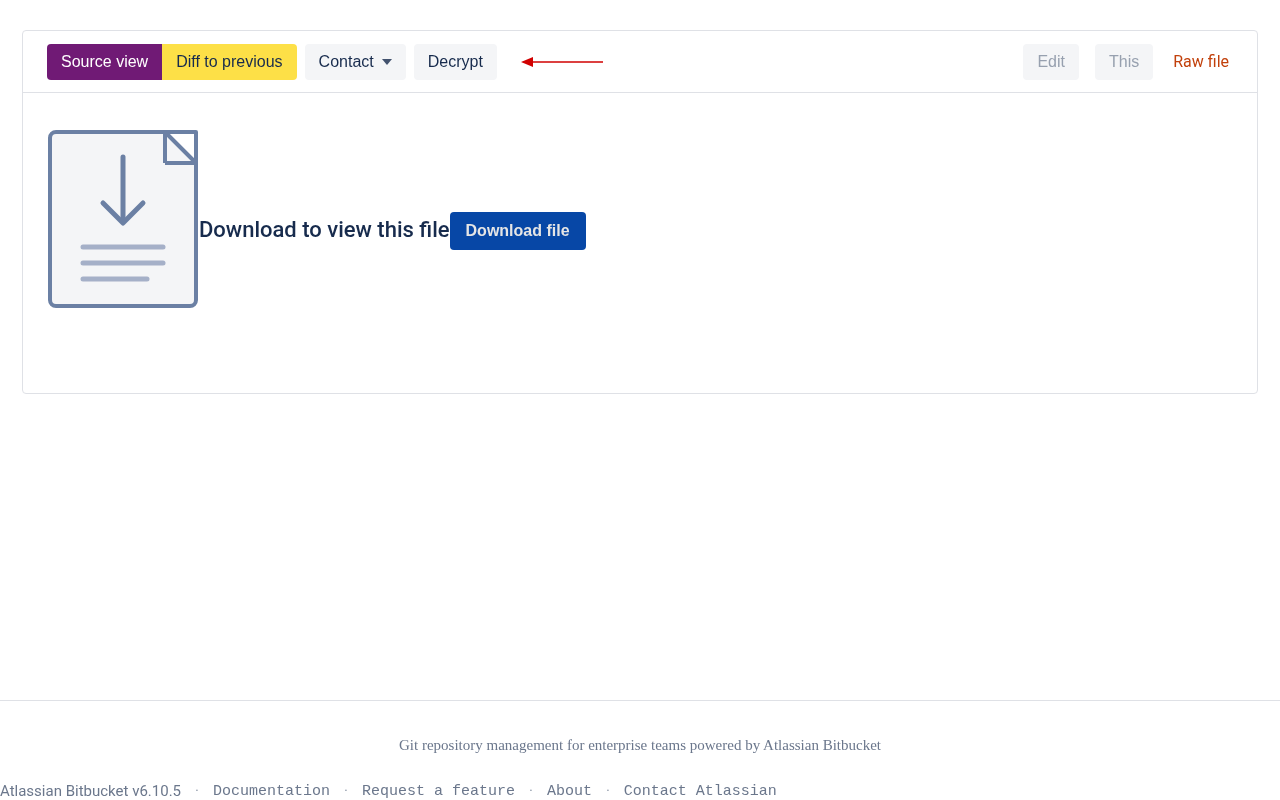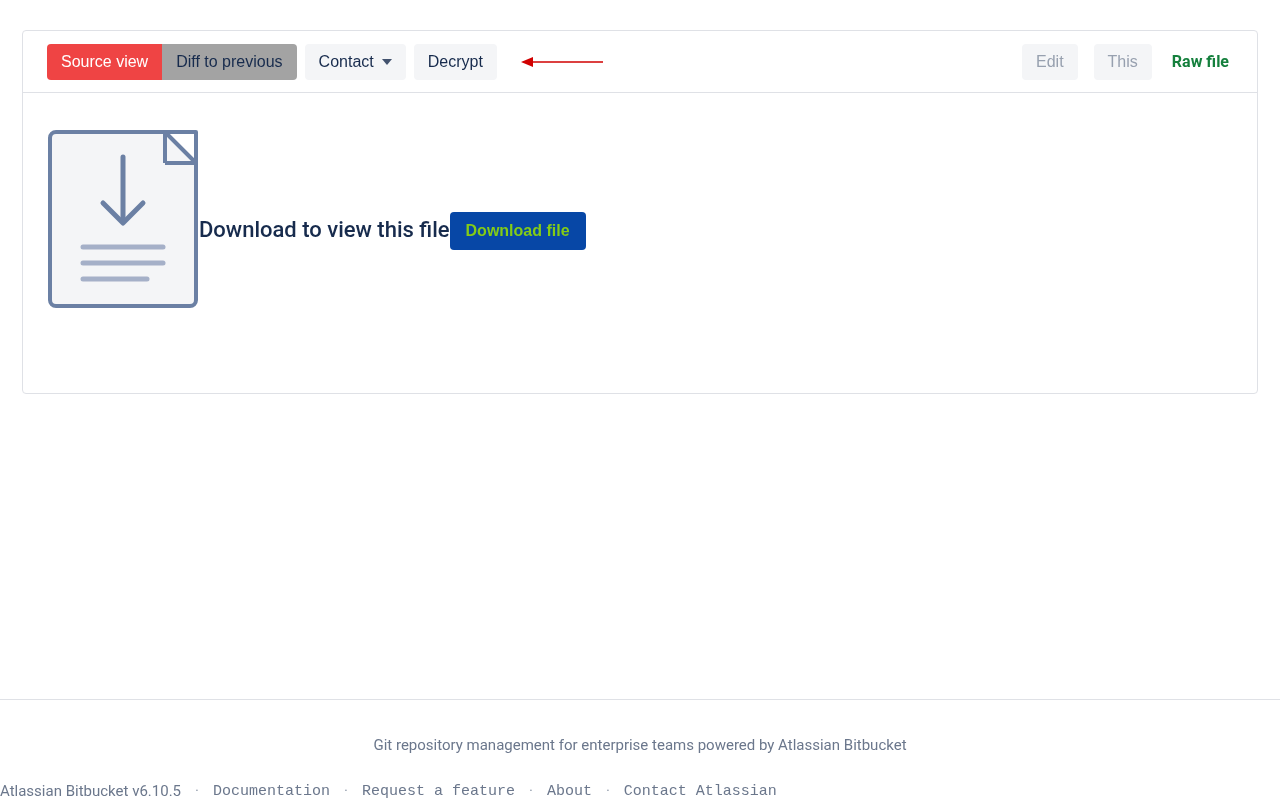--- a/index.html
+++ b/index.html
@@ -52,7 +52,7 @@
   .seg-btn.first { border-top-left-radius: 4px; border-bottom-left-radius: 4px; }
   .seg-btn.last  { border-top-right-radius: 4px; border-bottom-right-radius: 4px; }
   .seg-btn.active {
-    background: #ef4444;
+    background: #701a75;
     color: #ffffff;
   }
 

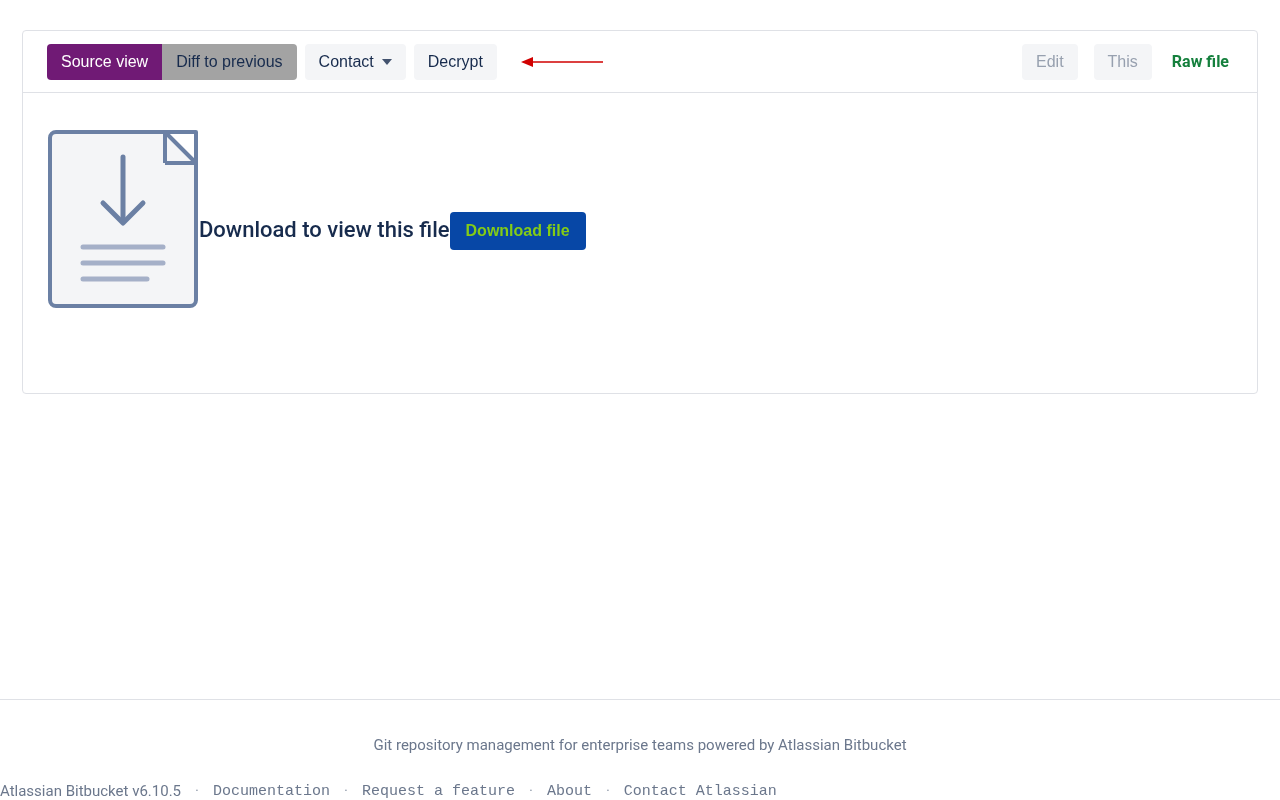--- a/index.html
+++ b/index.html
@@ -41,7 +41,7 @@
     display: flex;
   }
   .seg-btn {
-    background: #a3a3a3;
+    background: #fde047;
     color: #172b4d;
     border: none;
     font-size: 16px;

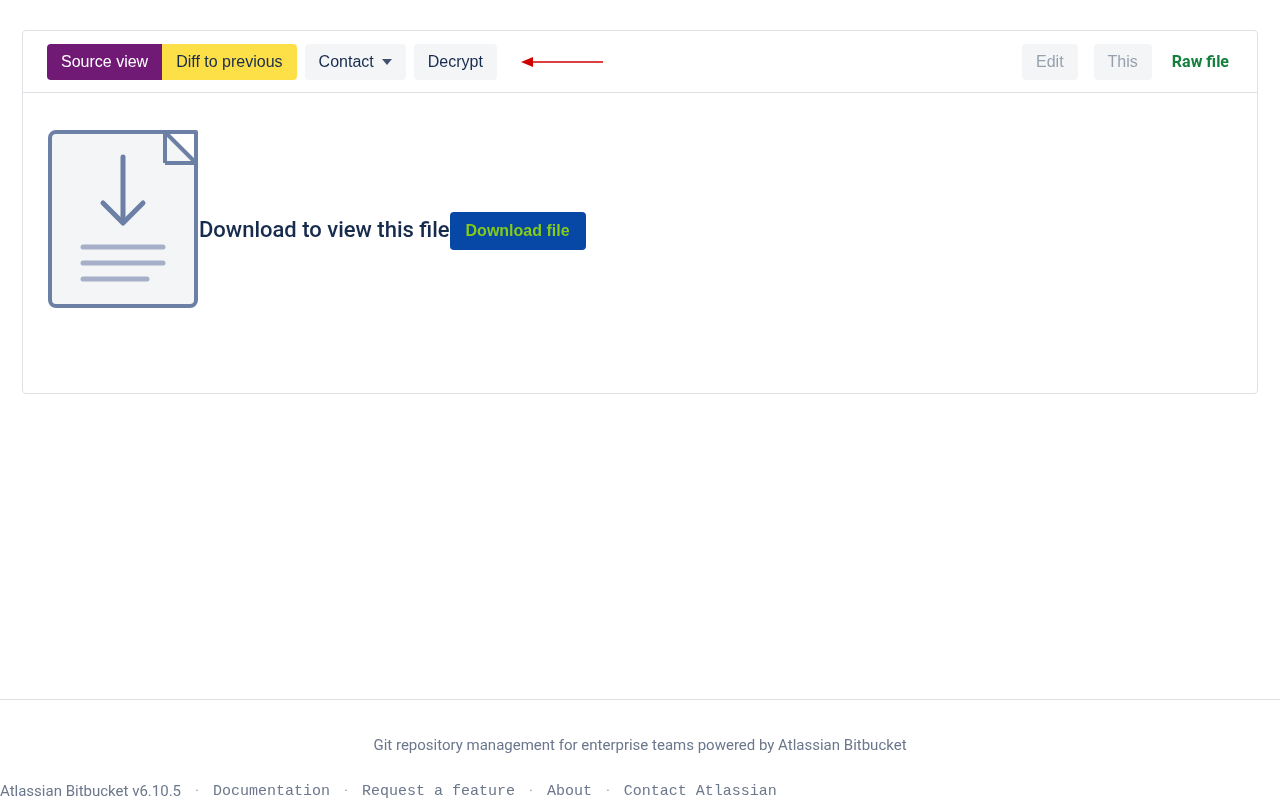--- a/index.html
+++ b/index.html
@@ -84,9 +84,9 @@
   }
 
   .raw-link {
-    color: #15803d;
-    font-size: 16px;
-    font-weight: 700;
+    color: #c2410c;
+    font-size: 16px;
+    font-weight: 400;
     text-decoration: none;
     cursor: pointer;
     padding: 9px 4px;

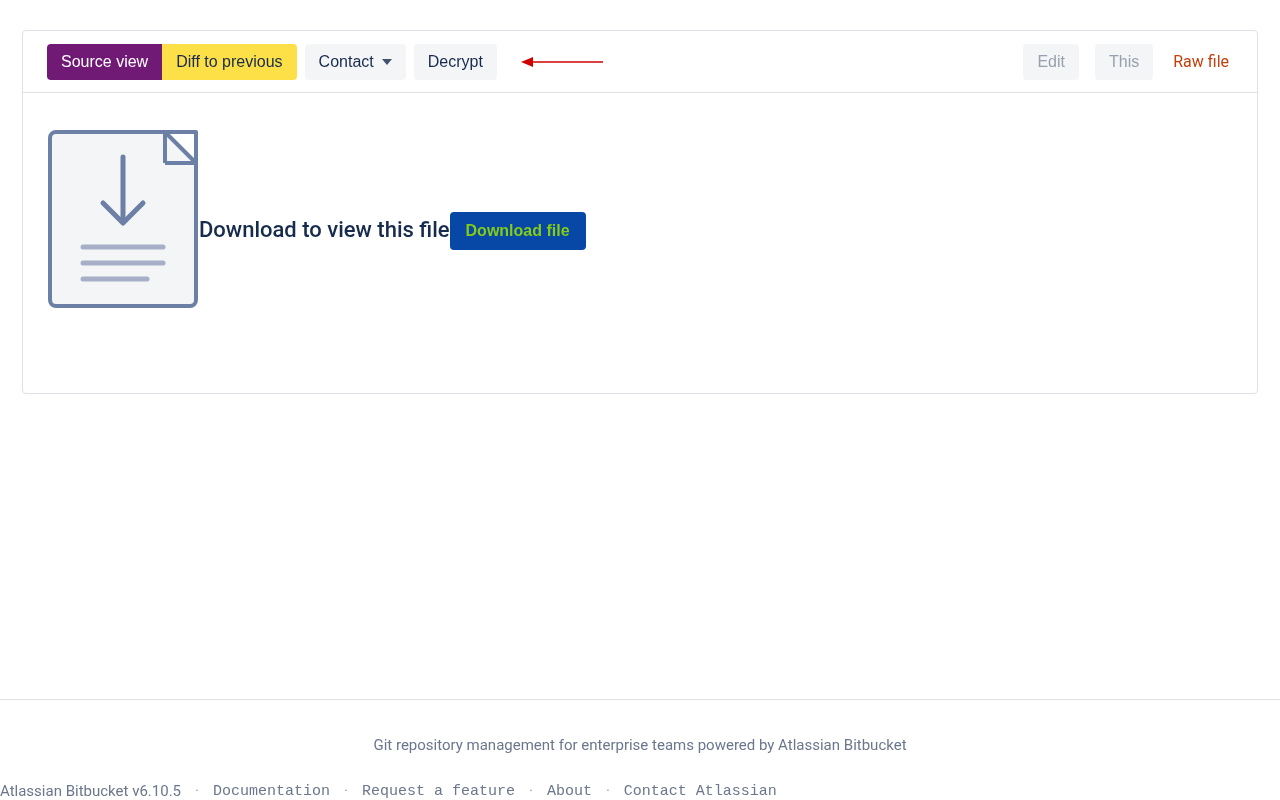--- a/index.html
+++ b/index.html
@@ -121,7 +121,7 @@
   }
   .btn-primary {
     background: #0747a6;
-    color: #84cc16;
+    color: #e5e5e5;
     border: none;
     font-size: 16px;
     font-weight: 600;

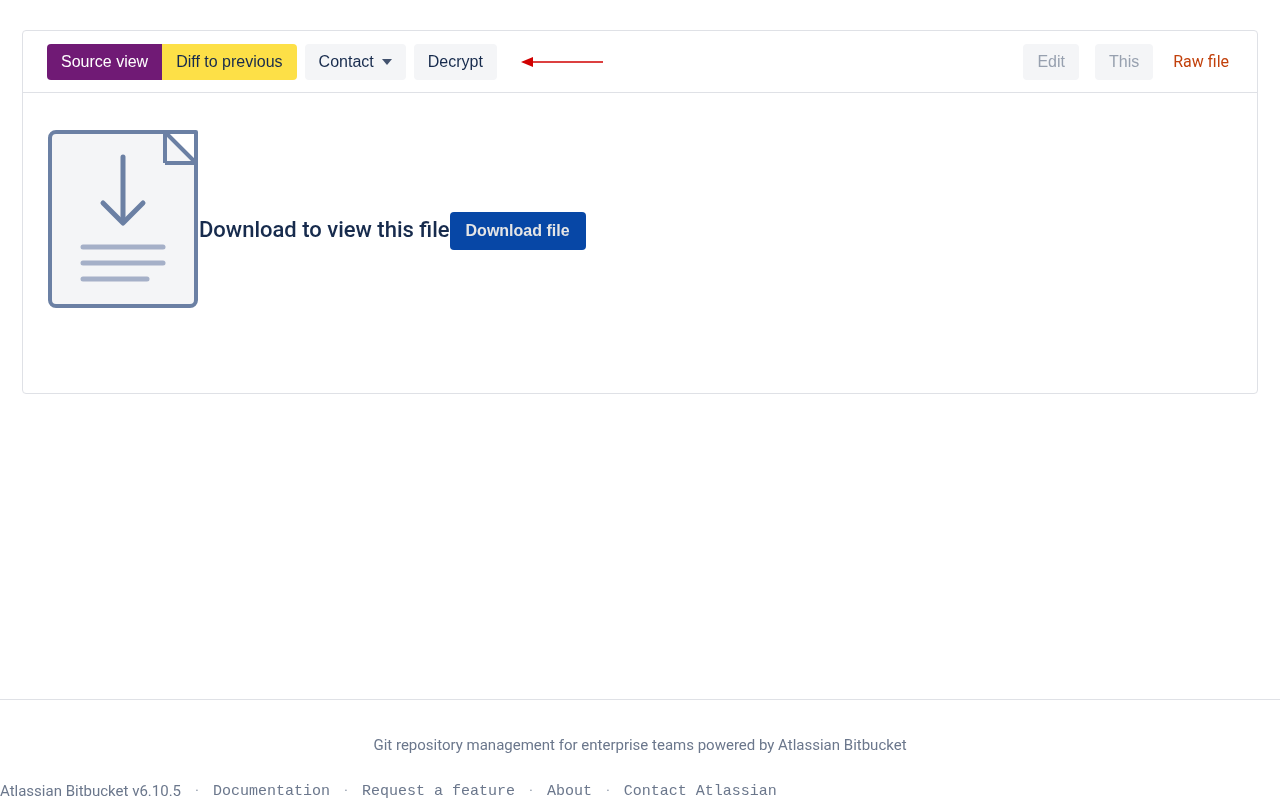--- a/index.html
+++ b/index.html
@@ -141,7 +141,7 @@
     color: #6b778c;
     font-size: 15px;
   }
-  .footer-line1 { margin-bottom: 28px; }
+  .footer-line1 { margin-bottom: 28px; font-family: Liberation Serif, serif; }
   .footer-links {
     display: flex;
     align-items: center;

